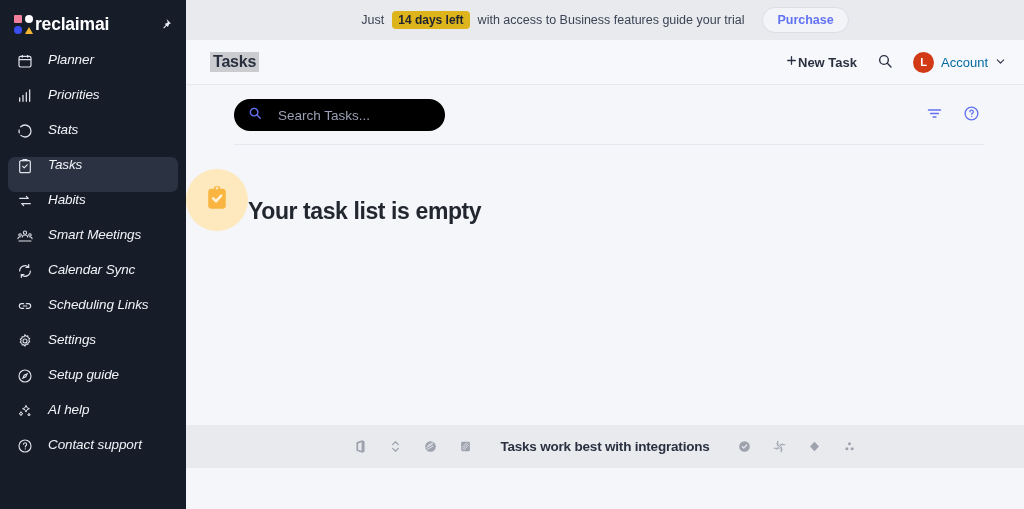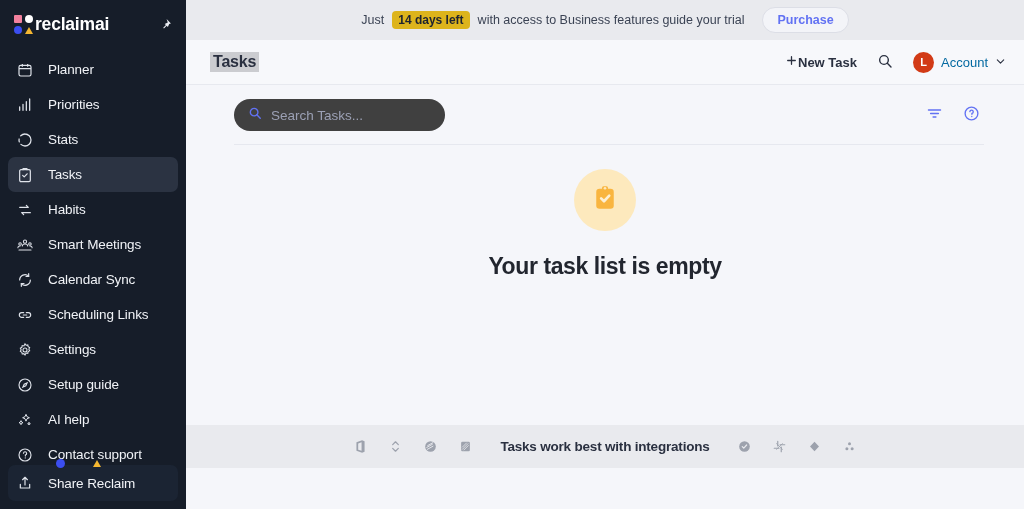--- a/index.html
+++ b/index.html
@@ -54,13 +54,14 @@
 
   .nav { padding: 4px 8px 0 8px; }
   .nav-item {
-    display: flex; align-items: center;
+    display: flex; align-items: flex-start;
     height: 35px;
     border-radius: 7px;
     padding: 0 8px;
     margin-bottom: 0px;
     cursor: pointer;
     position: relative;
+    font-style: italic;
   }
   .nav-item + .nav-item { margin-top: 0px; }
   .nav-item.active { background: #2b3342; }

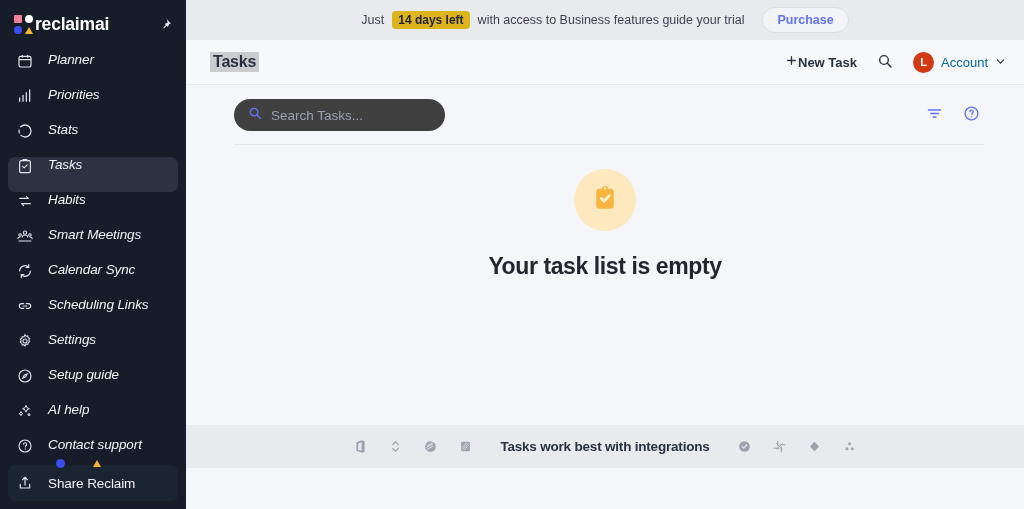--- a/index.html
+++ b/index.html
@@ -202,9 +202,9 @@
     padding: 14px 40px 0 48px;
   }
   .search-box {
-    display: flex; align-items: center; gap: 9px;
+    display: flex; align-items: center; gap: 16px;
     width: 211px; height: 32px;
-    background: #404040;
+    background: #000000;
     border-radius: 999px;
     padding: 0 14px;
     cursor: text;

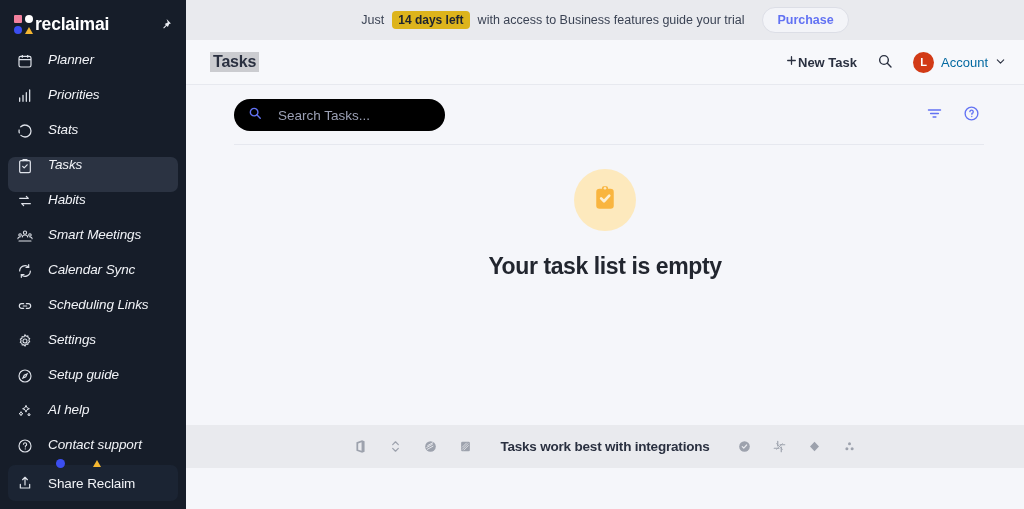--- a/index.html
+++ b/index.html
@@ -229,7 +229,7 @@
   }
 
   .empty-state {
-    display: flex; flex-direction: column;
+    display: flex; flex-direction: row;
     align-items: center;
     margin-top: 24px;
   }

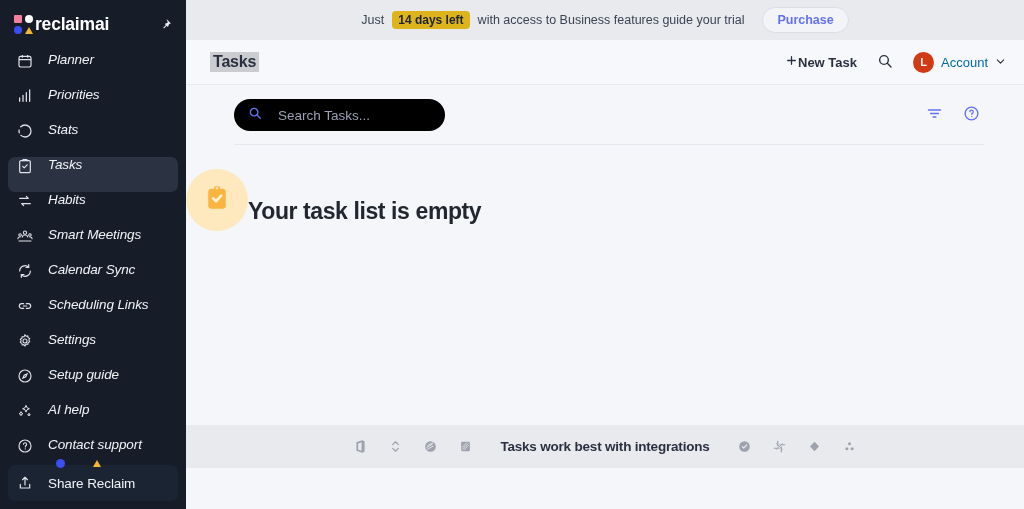--- a/index.html
+++ b/index.html
@@ -422,17 +422,6 @@
 
     </nav>
 
-    <div class="share-row">
-      <span class="badge-dot"></span>
-      <span class="badge-tri"></span>
-      <span class="nav-ico">
-        <svg width="16" height="16" viewBox="0 0 24 24" fill="none" stroke="currentColor" stroke-width="1.8" stroke-linecap="round" stroke-linejoin="round">
-          <path d="M12 15V3.5M8.4 7.1L12 3.4l3.6 3.7"></path>
-            <path d="M5 14v5.5h14V14"></path>
-        </svg>
-      </span>
-      <span class="nav-label">Share Reclaim</span>
-    </div>
 
   </aside>
 

